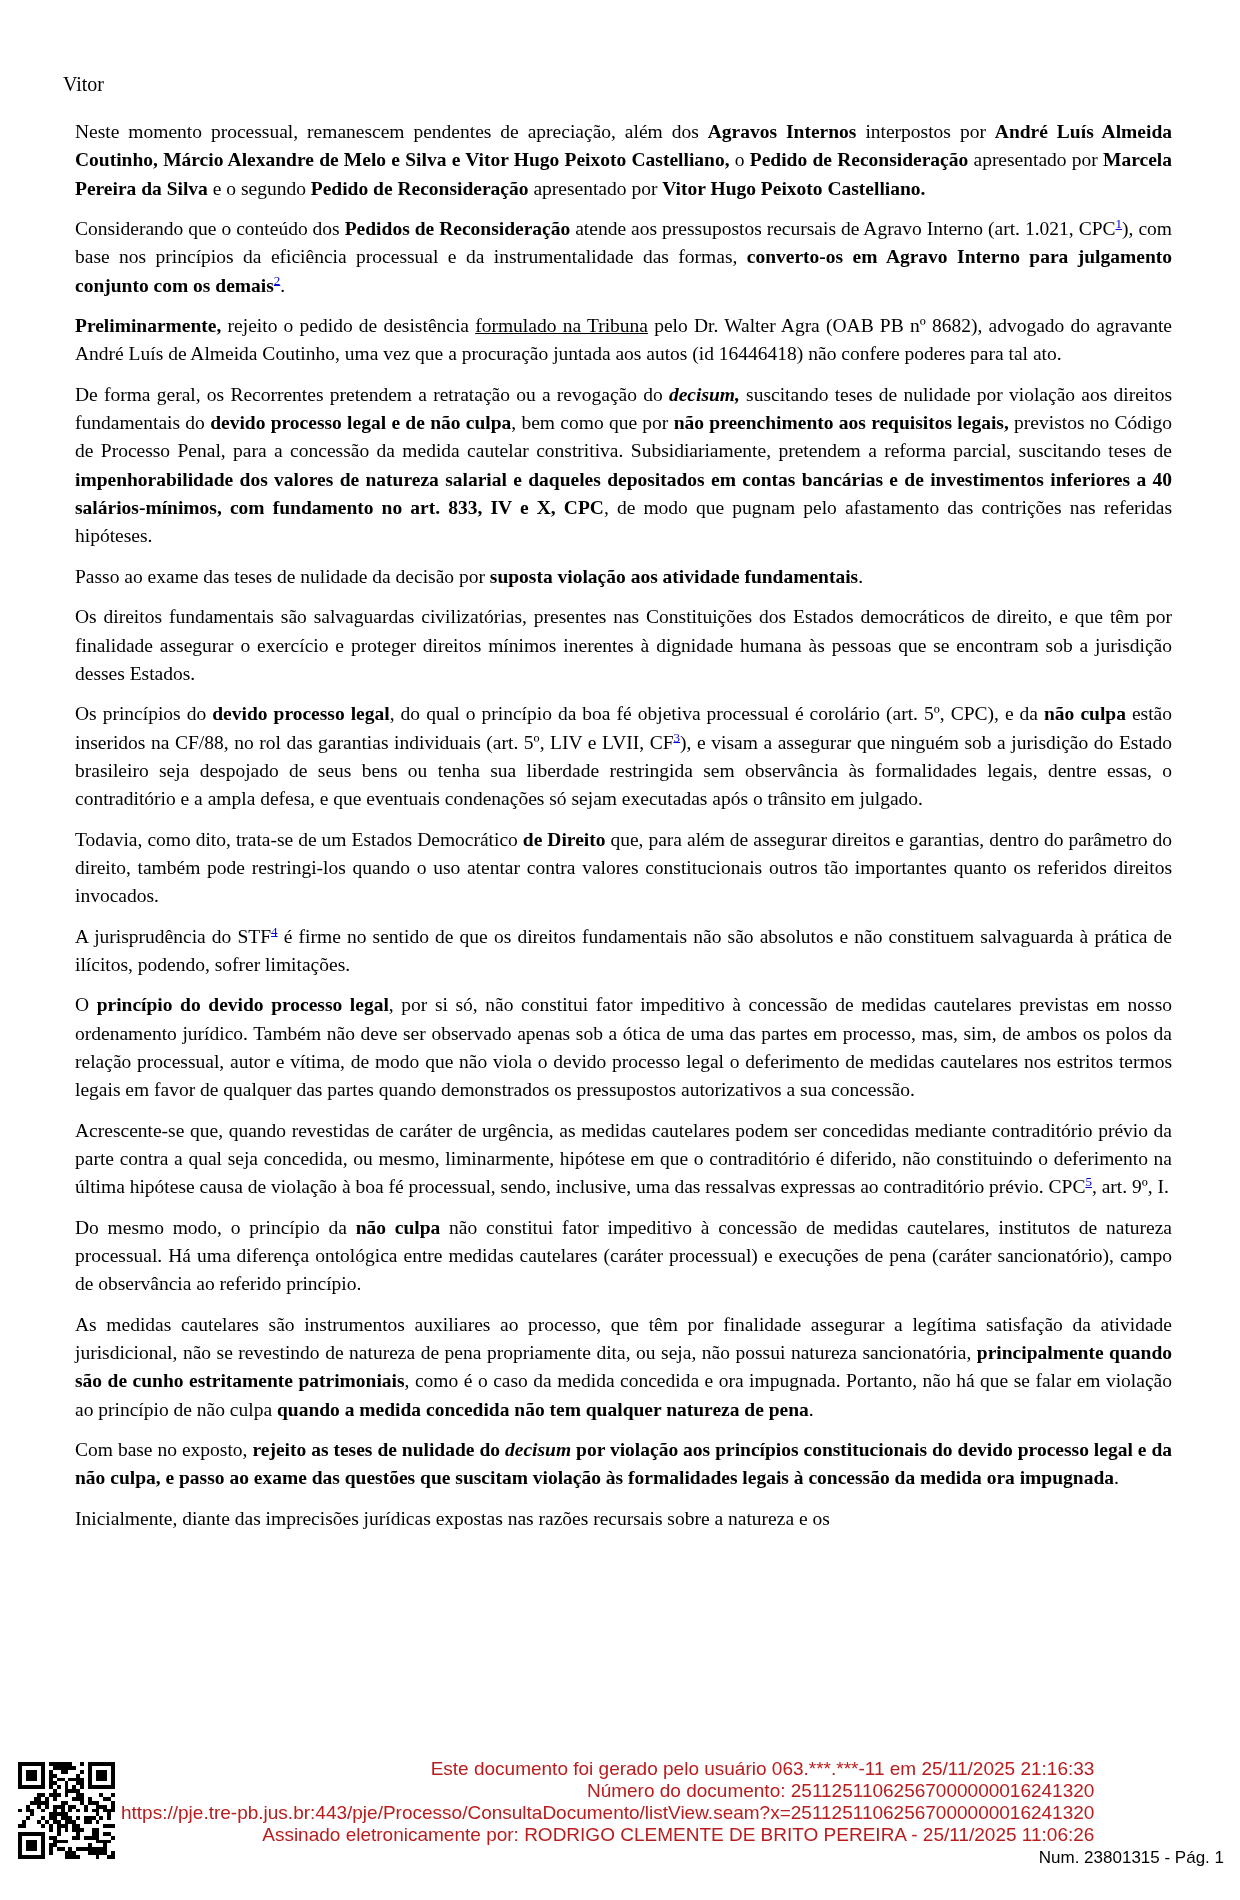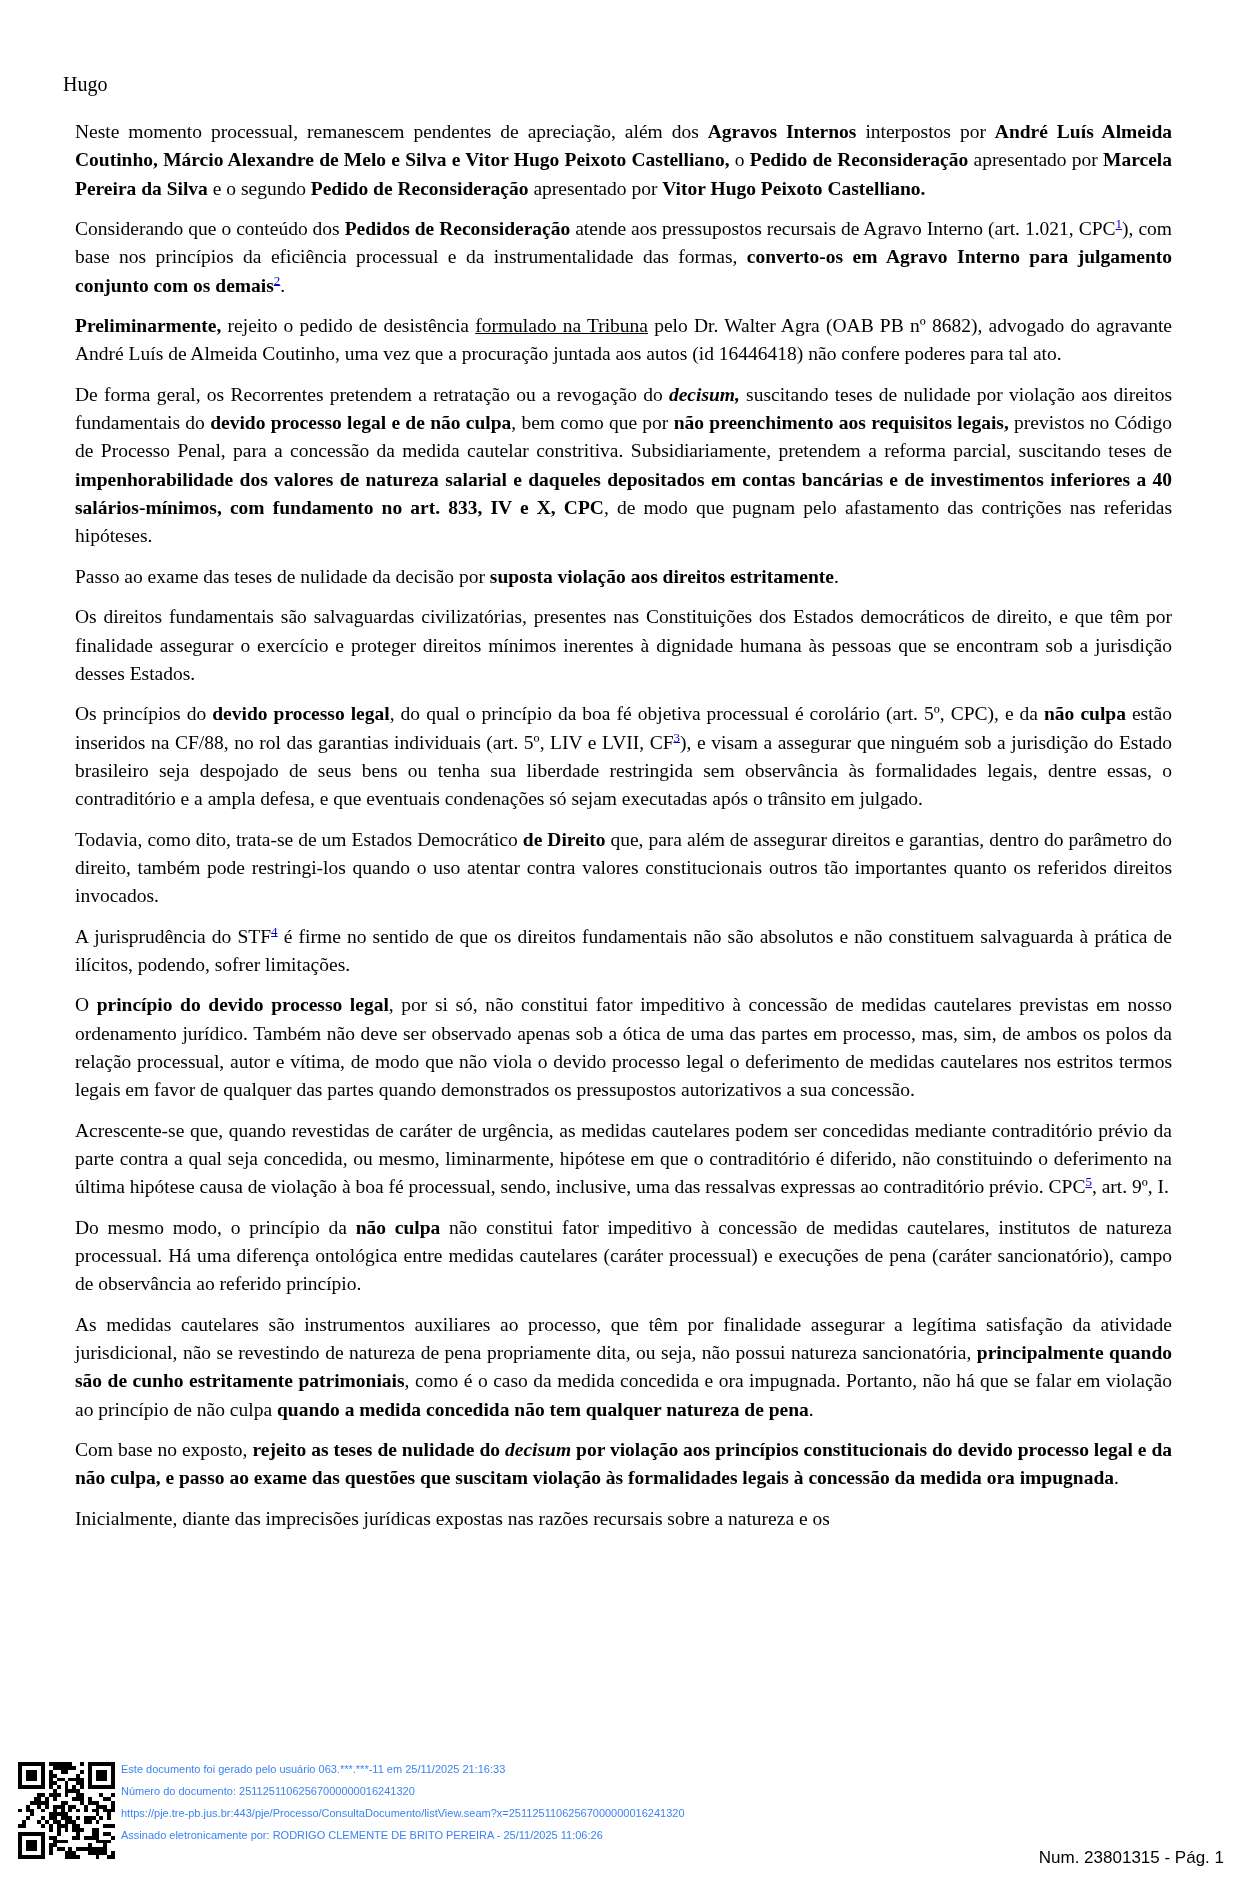--- a/index.html
+++ b/index.html
@@ -70,7 +70,7 @@
 
 <div class="page">
 
-  <div class="heading">Hugo</div>
+  <div class="heading">Vitor</div>
 
   <div class="body-text" id="doc-body">
       <p><span class="">Neste momento processual, remanescem pendentes de apreciação, além dos </span><span class=" seg-b">Agravos Internos</span><span class=""> interpostos por </span><span class=" seg-b">André Luís Almeida Coutinho, Márcio Alexandre de Melo e Silva e Vitor Hugo Peixoto Castelliano,</span><span class=""> o </span><span class=" seg-b">Pedido de Reconsideração</span><span class=""> apresentado por </span><span class=" seg-b">Marcela Pereira da Silva</span><span class=""> e o segundo </span><span class=" seg-b">Pedido de Reconsideração</span><span class=""> apresentado por </span><span class=" seg-b">Vitor Hugo Peixoto Castelliano.</span></p>

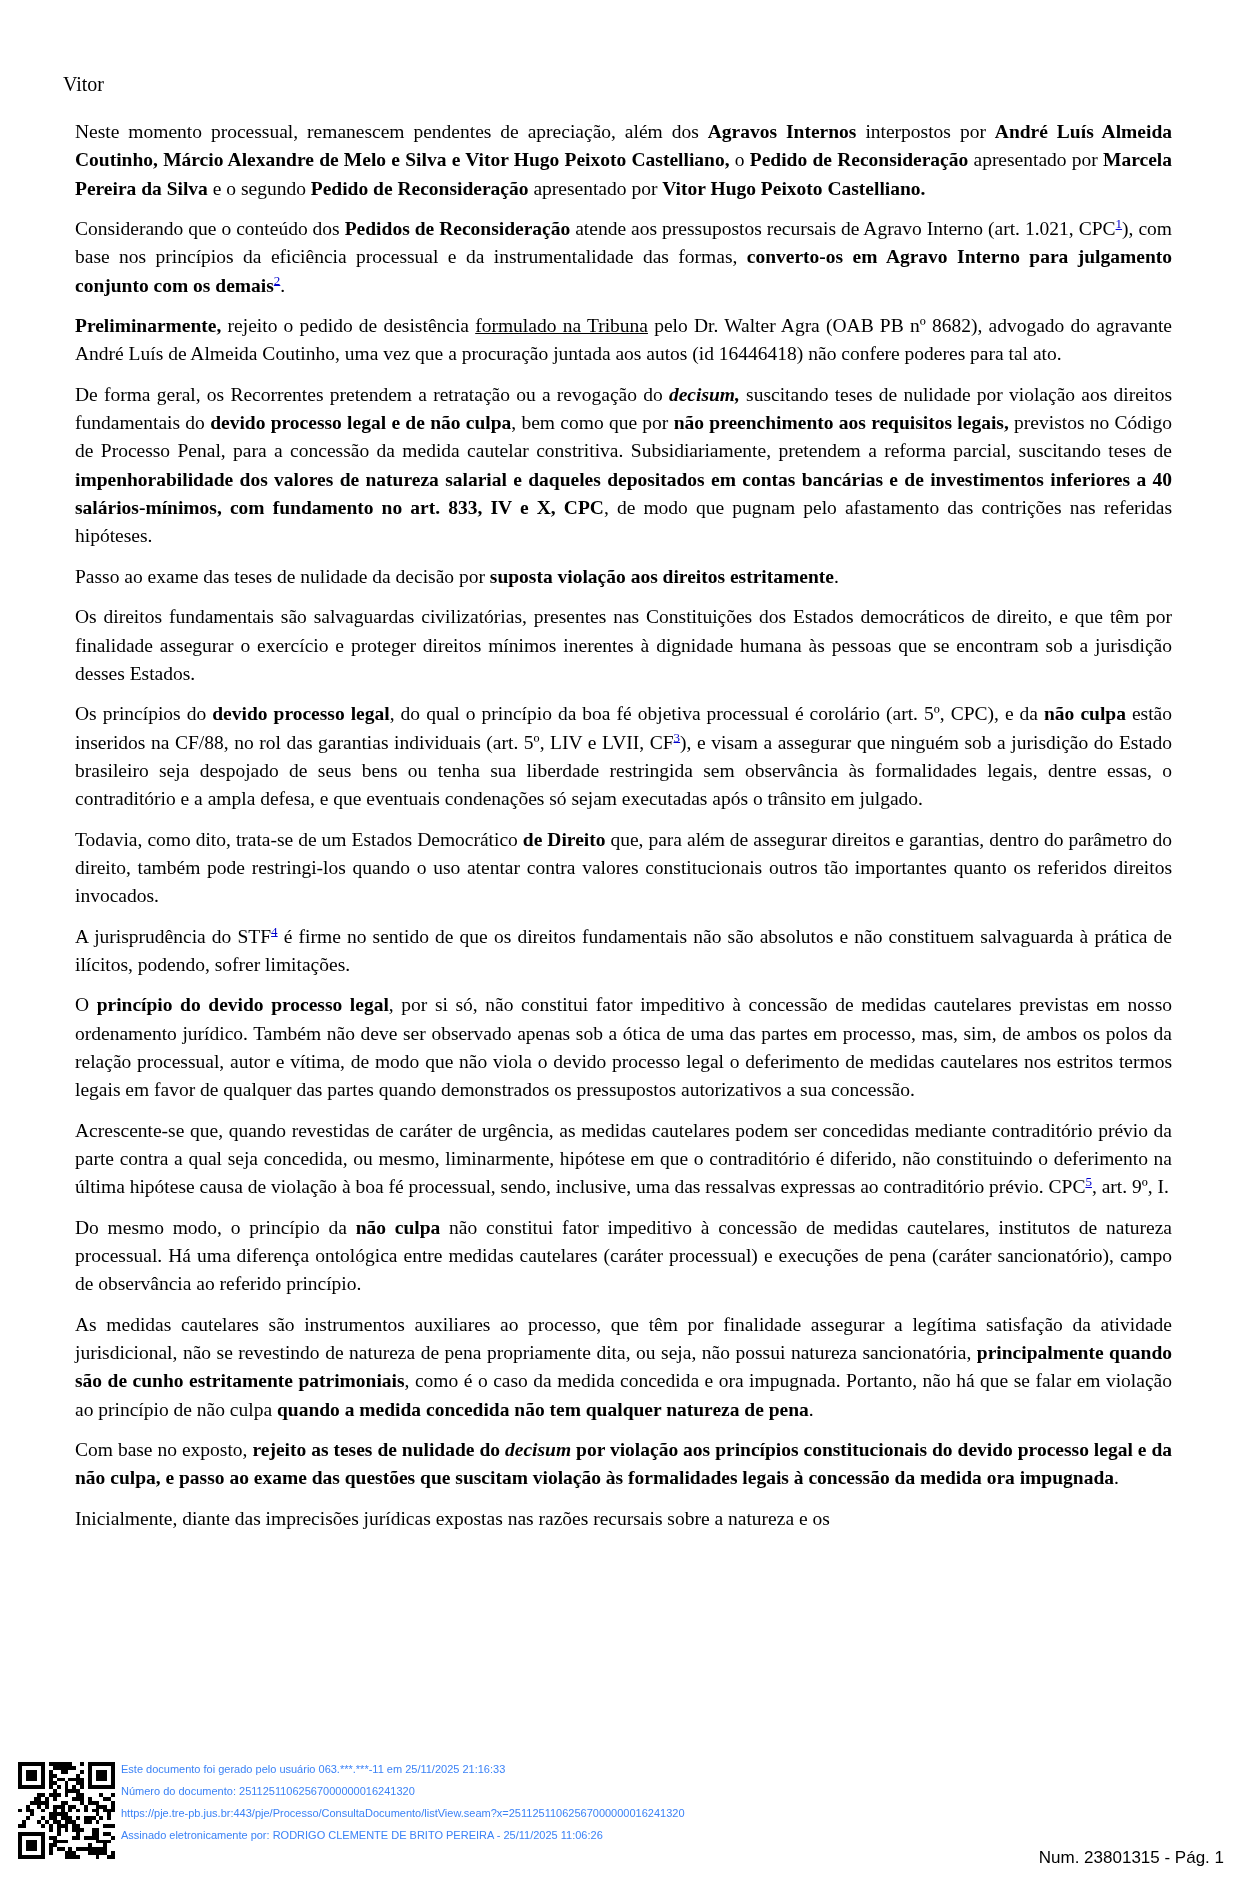--- a/index.html
+++ b/index.html
@@ -77,7 +77,7 @@
       <p><span class="">Considerando que o conteúdo dos </span><span class=" seg-b">Pedidos de Reconsideração</span><span class=""> atende aos pressupostos recursais de Agravo Interno (art. 1.021, CPC</span><sup class="footnote-ref">1</sup><span class="">), com base nos princípios da eficiência processual e da instrumentalidade das formas, </span><span class=" seg-b">converto-os em Agravo Interno para julgamento conjunto com os demais</span><sup class="footnote-ref">2</sup><span class="">.</span></p>
       <p><span class=" seg-b">Preliminarmente,</span><span class=""> rejeito o pedido de desistência </span><span class=" seg-u">formulado na Tribuna</span><span class=""> pelo Dr. Walter Agra (OAB PB nº 8682), advogado do agravante André Luís de Almeida Coutinho, uma vez que a procuração juntada aos autos (id 16446418) não confere poderes para tal ato.</span></p>
       <p><span class="">De forma geral, os Recorrentes pretendem a retratação ou a revogação do </span><span class=" seg-i">decisum,</span><span class=""> suscitando teses de nulidade por violação aos direitos fundamentais do </span><span class=" seg-b">devido processo legal e de não culpa</span><span class="">, bem como que por </span><span class=" seg-b">não preenchimento aos requisitos legais,</span><span class=""> previstos no Código de Processo Penal, para a concessão da medida cautelar constritiva. Subsidiariamente, pretendem a reforma parcial, suscitando teses de </span><span class=" seg-b">impenhorabilidade dos valores de natureza salarial e daqueles depositados em contas bancárias e de investimentos inferiores a 40 salários-mínimos, com fundamento no art. 833, IV e X, CPC</span><span class="">, de modo que pugnam pelo afastamento das contrições nas referidas hipóteses.</span></p>
-      <p><span class="">Passo ao exame das teses de nulidade da decisão por </span><span class=" seg-b">suposta violação aos direitos estritamente</span><span class="">.</span></p>
+      <p><span class="">Passo ao exame das teses de nulidade da decisão por </span><span class=" seg-b">suposta violação aos atividade fundamentais</span><span class="">.</span></p>
       <p><span class="">Os direitos fundamentais são salvaguardas civilizatórias, presentes nas Constituições dos Estados democráticos de direito, e que têm por finalidade assegurar o exercício e proteger direitos mínimos inerentes à dignidade humana às pessoas que se encontram sob a jurisdição desses Estados.</span></p>
       <p><span class="">Os princípios do </span><span class=" seg-b">devido processo legal</span><span class="">, do qual o princípio da boa fé objetiva processual é corolário (art. 5º, CPC), e da </span><span class=" seg-b">não culpa</span><span class=""> estão inseridos na CF/88, no rol das garantias individuais (art. 5º, LIV e LVII, CF</span><sup class="footnote-ref">3</sup><span class="">), e visam a  assegurar que ninguém sob a jurisdição do Estado brasileiro seja despojado de seus bens ou tenha sua liberdade restringida sem observância às formalidades legais, dentre essas, o contraditório e a ampla defesa, e que eventuais condenações só sejam executadas após o trânsito em julgado.</span></p>
       <p><span class="">Todavia, como dito, trata-se de um Estados Democrático </span><span class=" seg-b">de Direito</span><span class=""> que, para além de assegurar direitos e garantias, dentro do parâmetro do direito, também pode restringi-los quando o uso atentar contra valores constitucionais outros tão importantes quanto os referidos direitos invocados.</span></p>

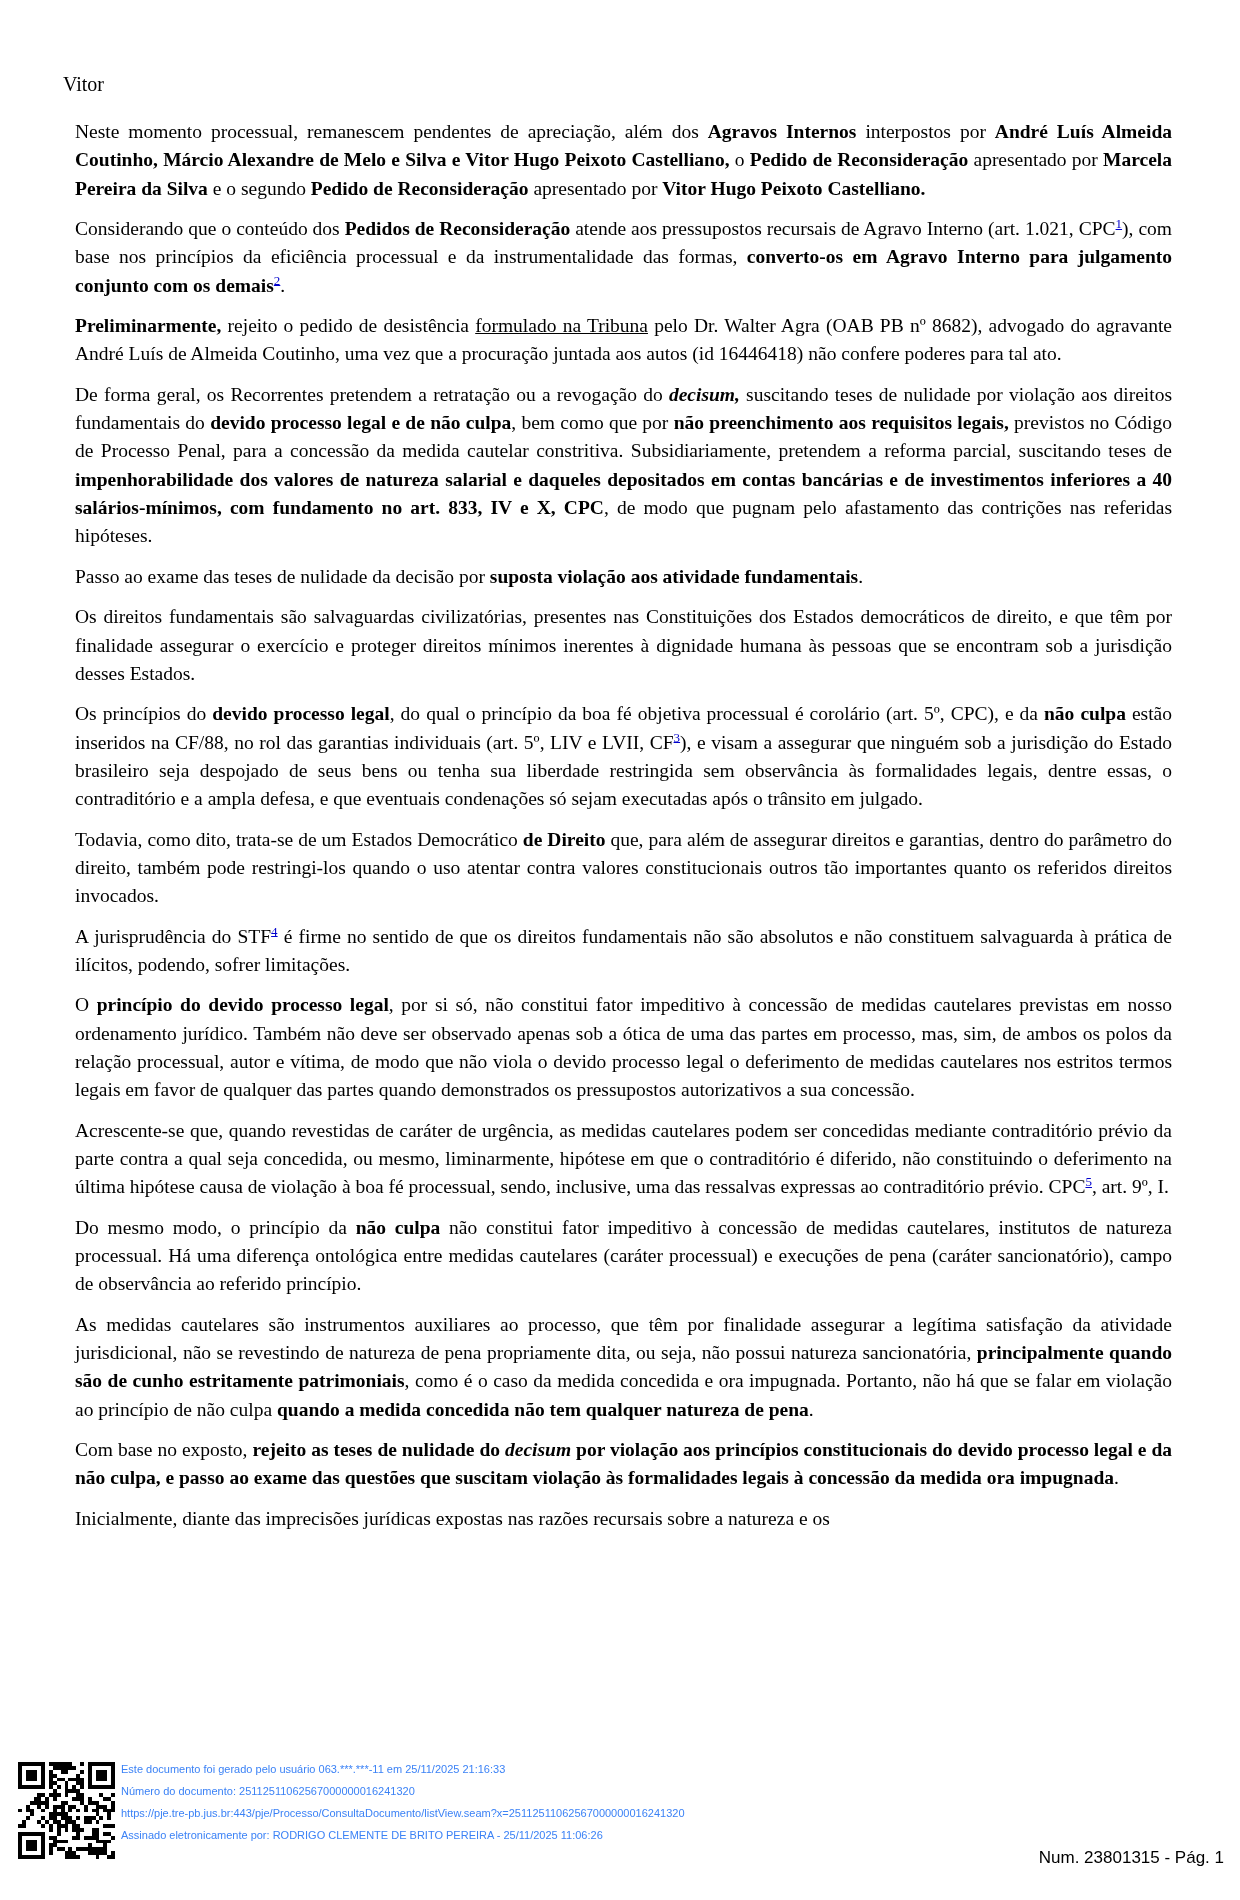--- a/index.html
+++ b/index.html
@@ -51,10 +51,11 @@
     left: 121px;
     top: 1758px;
     font-family: "Liberation Sans", sans-serif;
-    font-size: 11px;
+    font-size: 19px;
     line-height: 22px;
-    color: #3b82f6;
+    color: #b91c1c;
     white-space: nowrap;
+    text-align: right;
   }
   .page-number {
     position: absolute;

